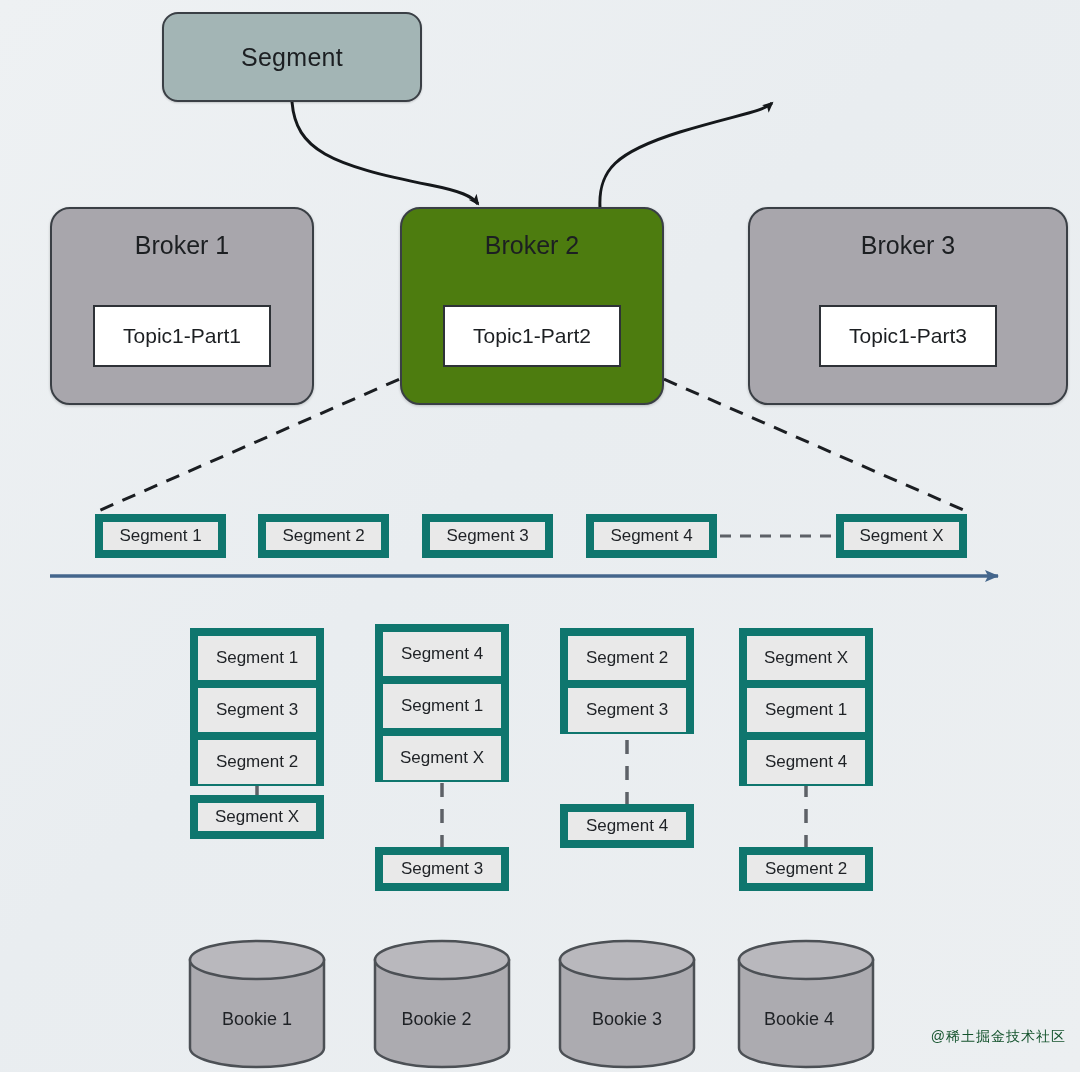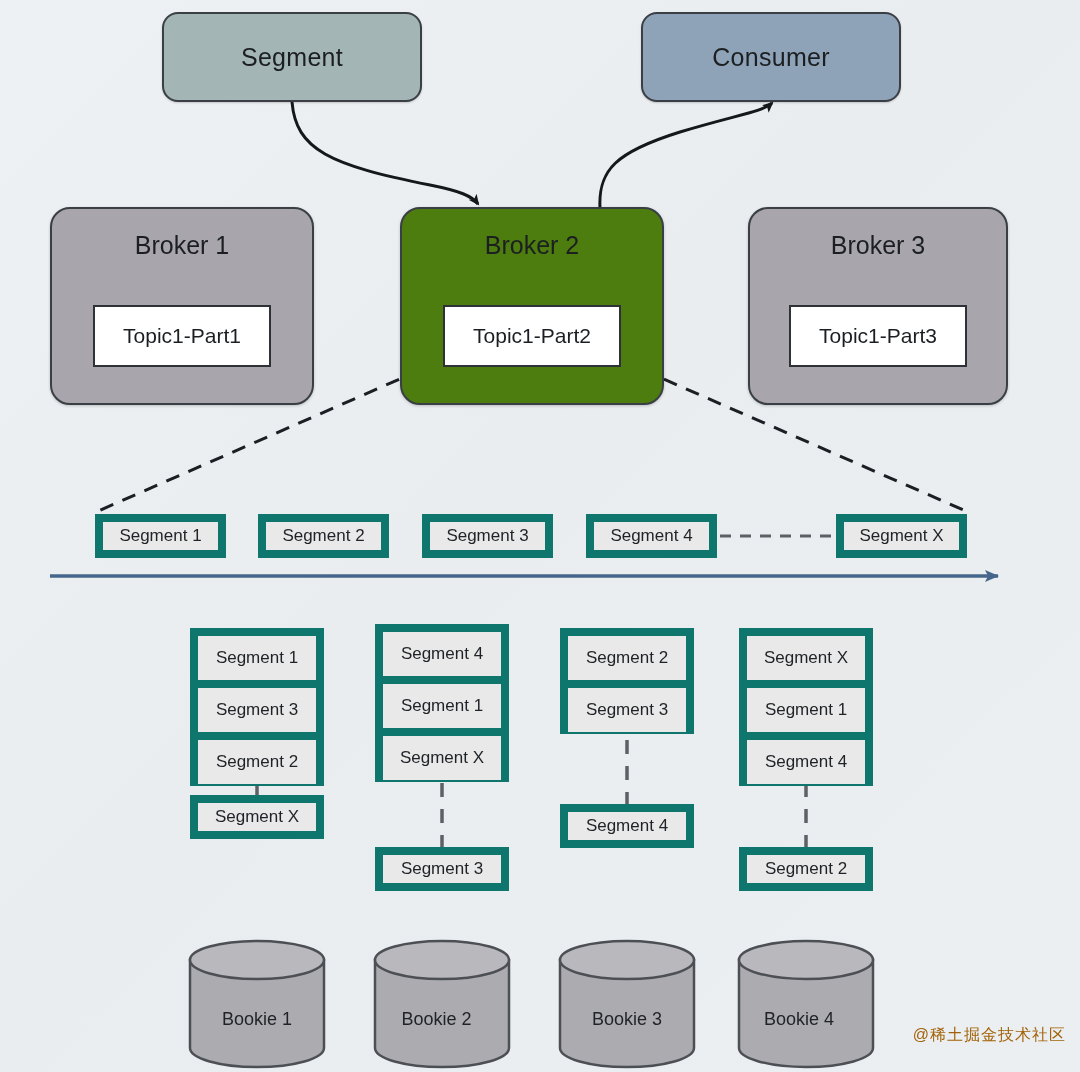--- a/index.html
+++ b/index.html
@@ -179,9 +179,6 @@
     <span>Segment</span>
   </div>
 
-  <div class="node endpoint" style="left:641px; top:12px; width:260px; height:90px; background:#8fa3b8;">
-    <span>Consumer</span>
-  </div>
 
   <div class="node broker" style="left:50px; top:207px; width:264px; height:198px; background:#a8a6ac;padding-left:48px;">
     <div class="broker-title">Broker 1</div>

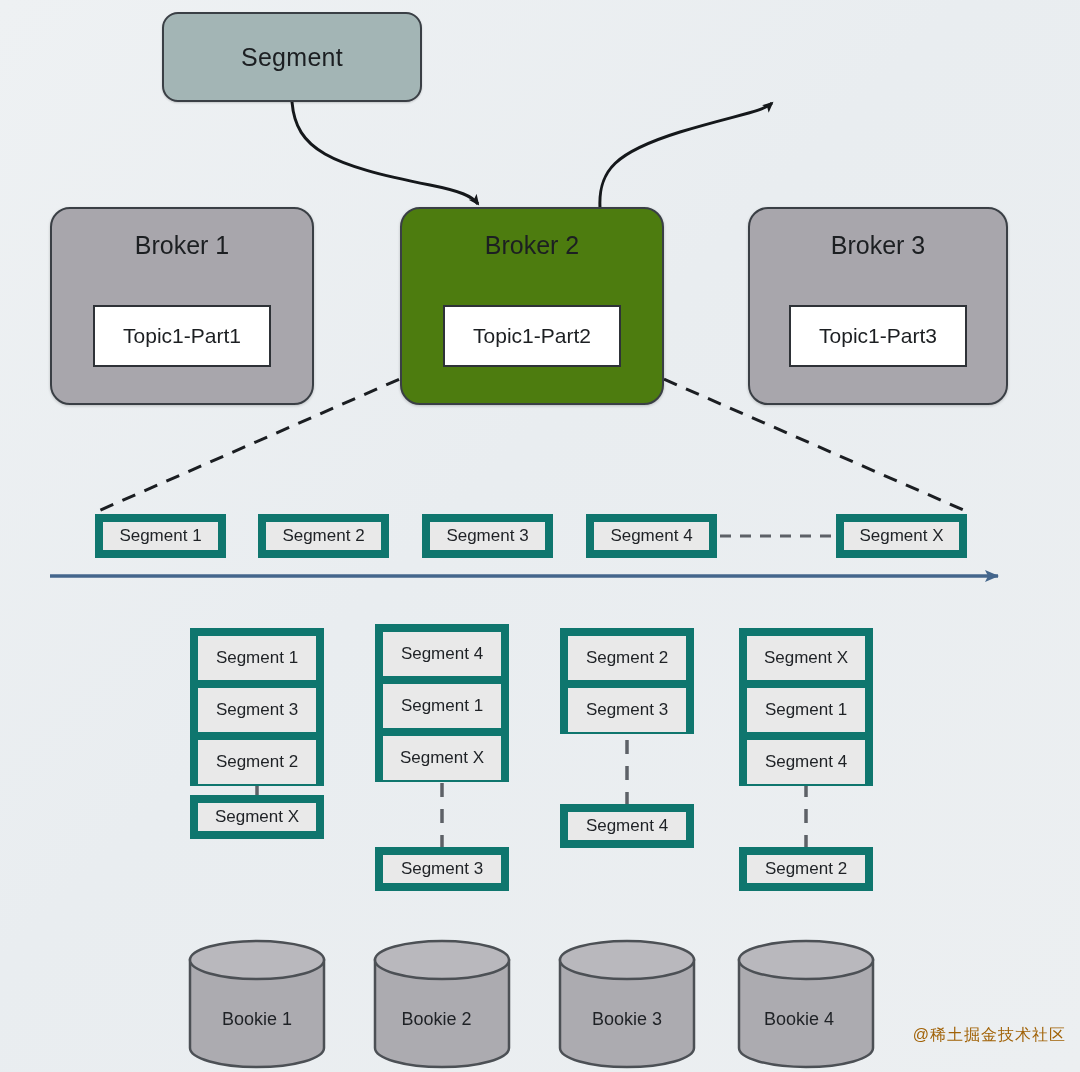--- a/index.html
+++ b/index.html
@@ -194,7 +194,7 @@
     </div>
   </div>
 
-  <div class="node broker" style="left:748px; top:207px; width:260px; height:198px; background:#a8a6ac;">
+  <div class="node broker" style="left:748px; top:207px; width:320px; height:198px; background:#a8a6ac;">
     <div class="broker-title">Broker 3</div>
     <div class="topic-box">
       <span>Topic1-Part3</span>

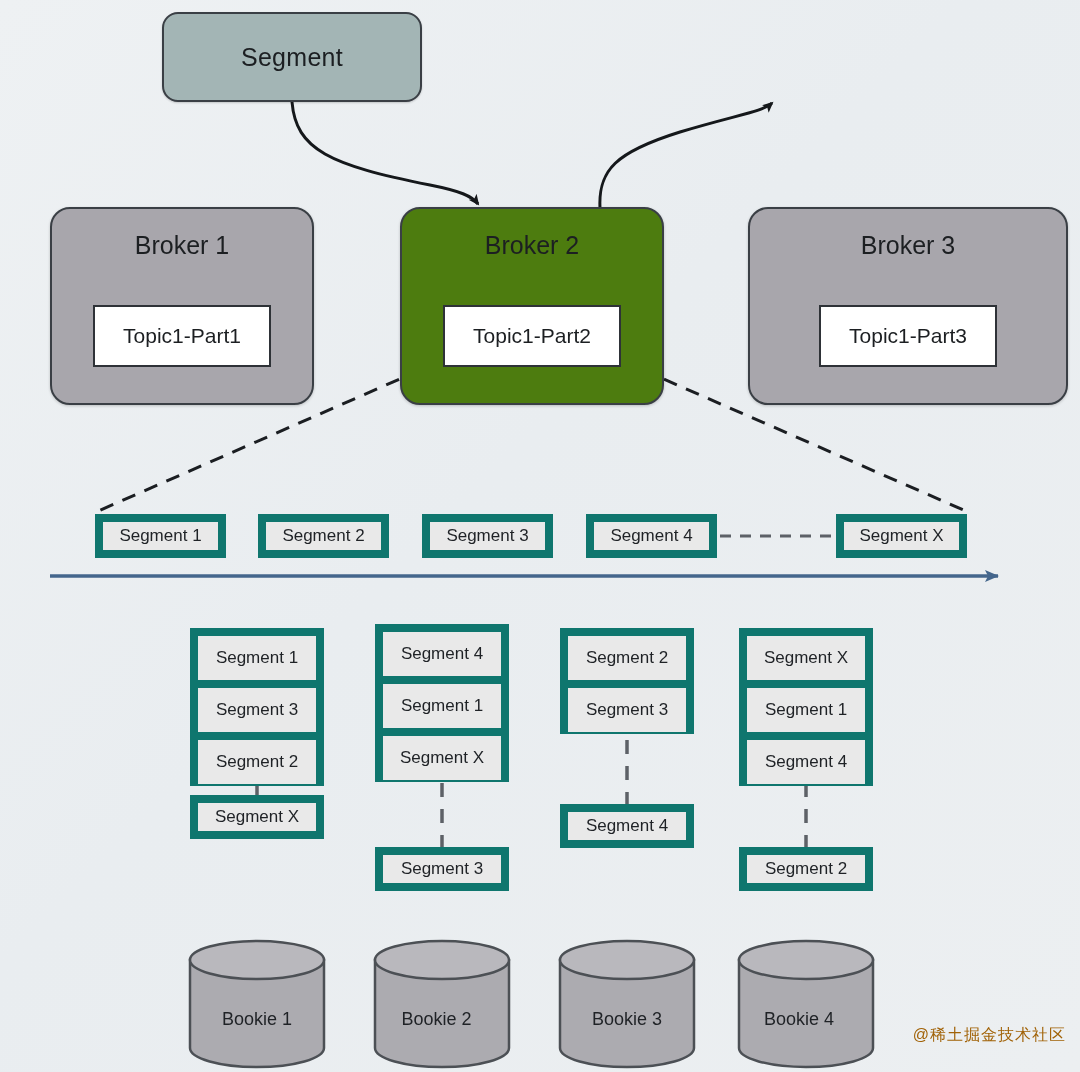--- a/index.html
+++ b/index.html
@@ -120,8 +120,8 @@
     position: absolute;
     right: 14px;
     bottom: 26px;
-    font-size: 16px;
-    color: #a16207;
+    font-size: 14px;
+    color: #14532d;
     letter-spacing: 1px;
     white-space: nowrap;
   }

